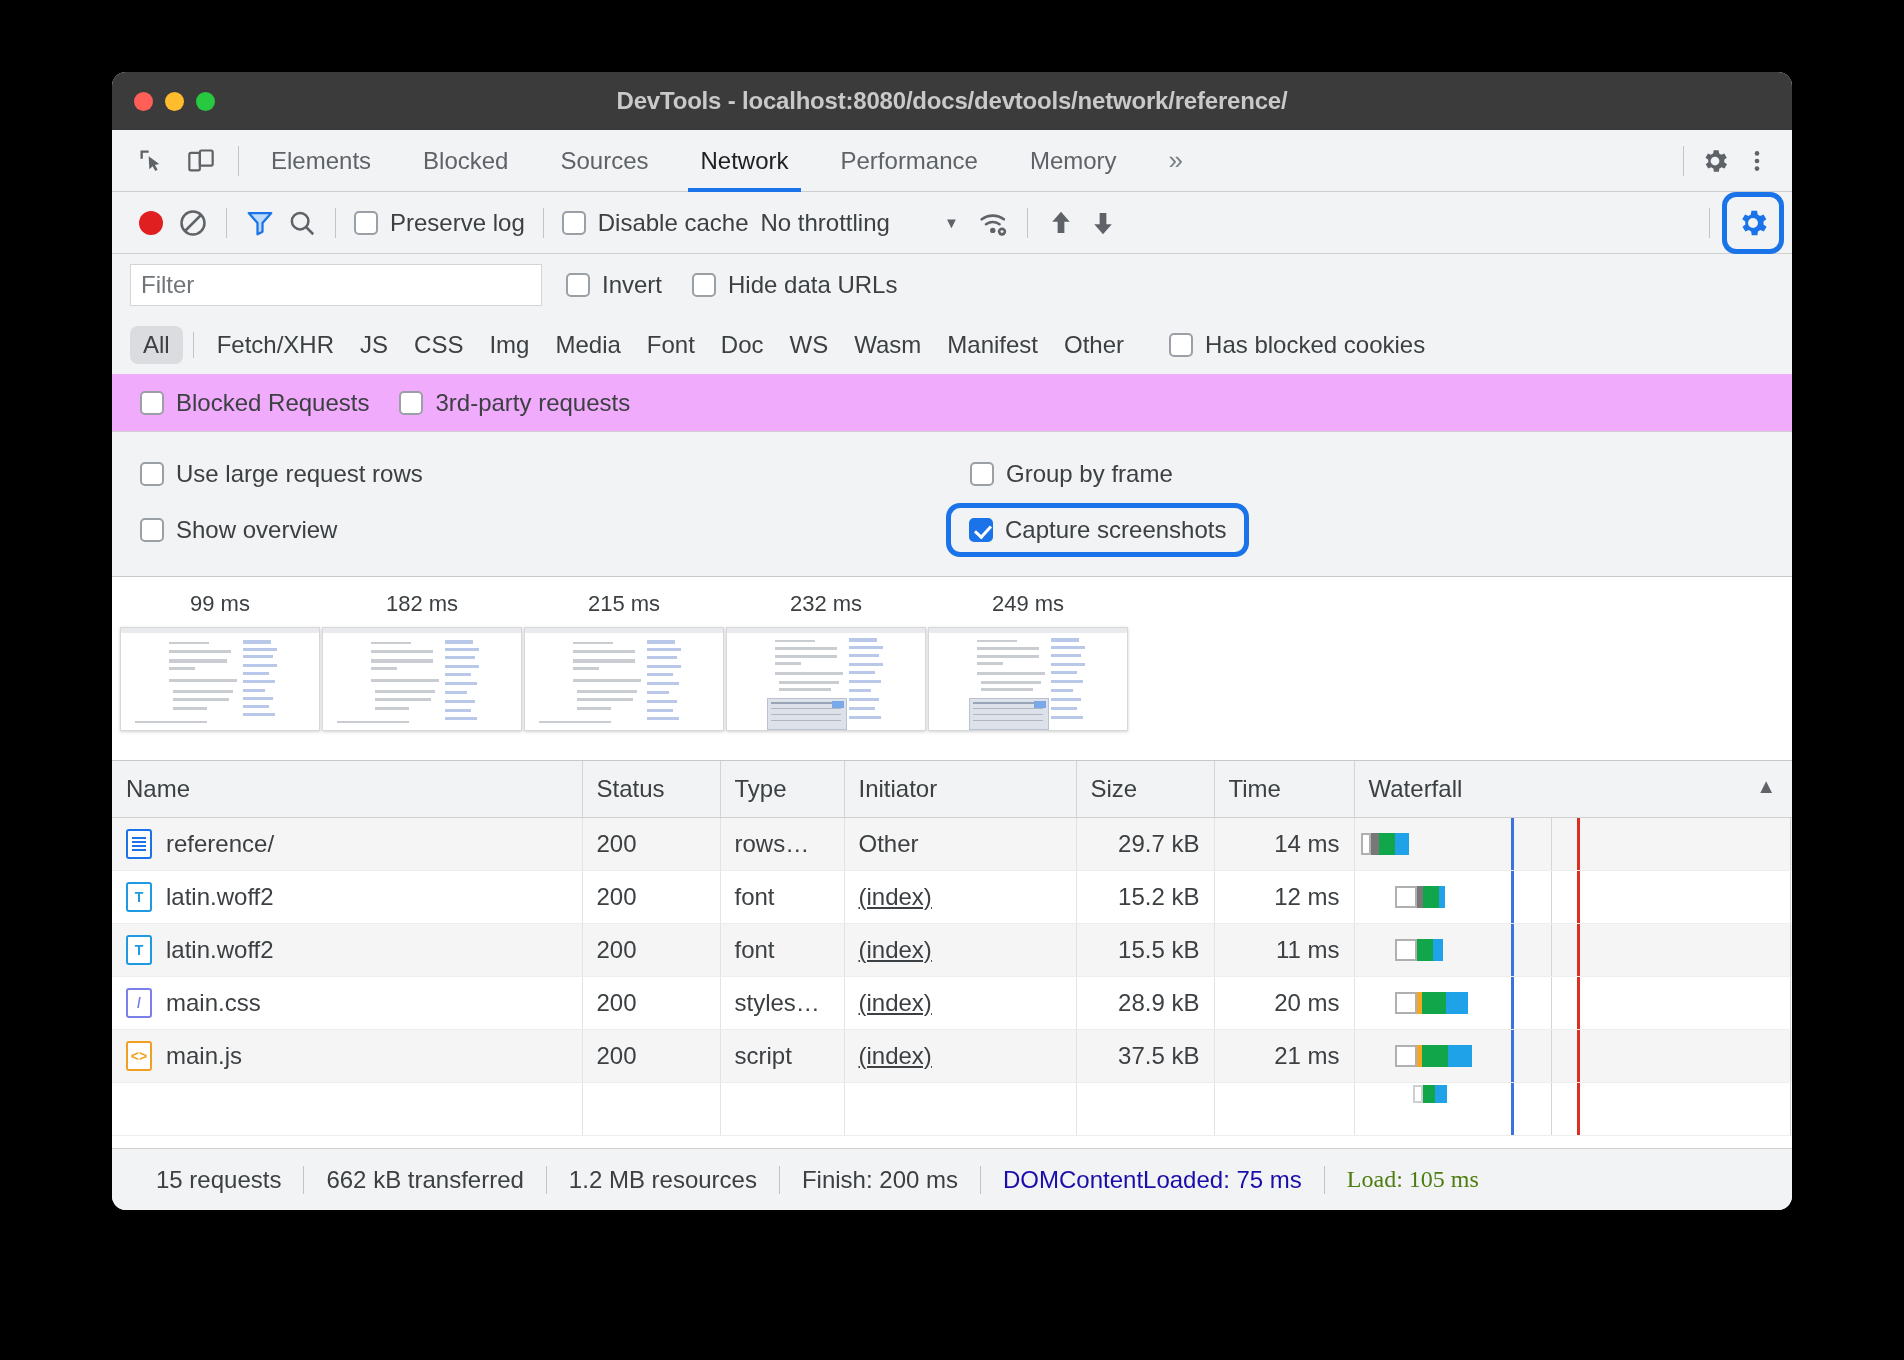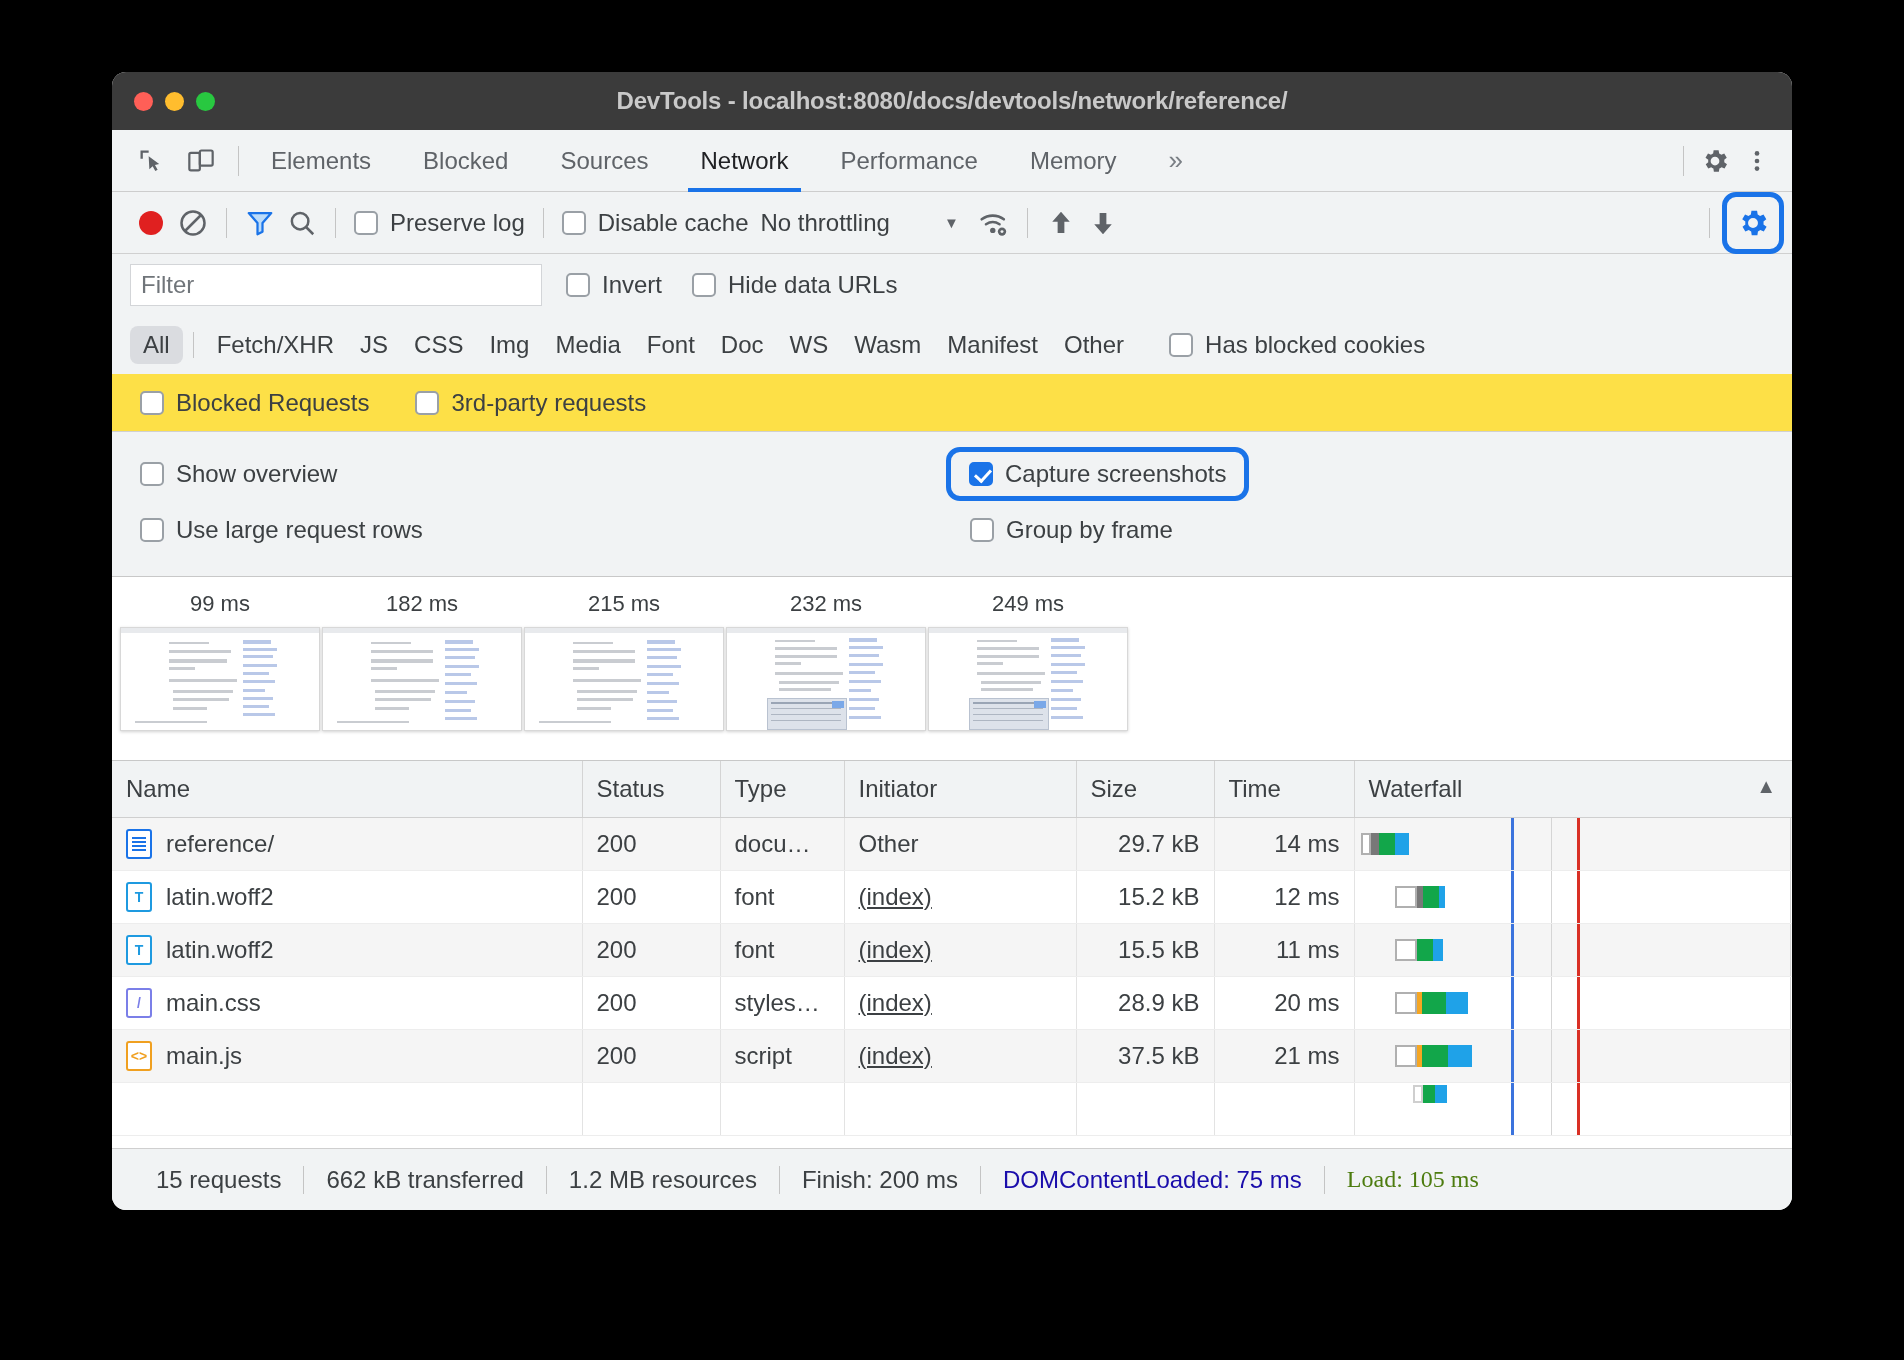--- a/index.html
+++ b/index.html
@@ -117,8 +117,8 @@
   .extra-cb { margin-left: 26px; }
   
   .blockedbar {
-    height: 58px; background: #fde047; display: flex; align-items: center;
-    padding-left: 22px; gap: 34px; flex: none;
+    height: 58px; background: #f0abfc; display: flex; align-items: center;
+    padding-left: 22px; gap: 18px; flex: none;
     border-bottom: 1px solid #d0d0d0;
   }
   

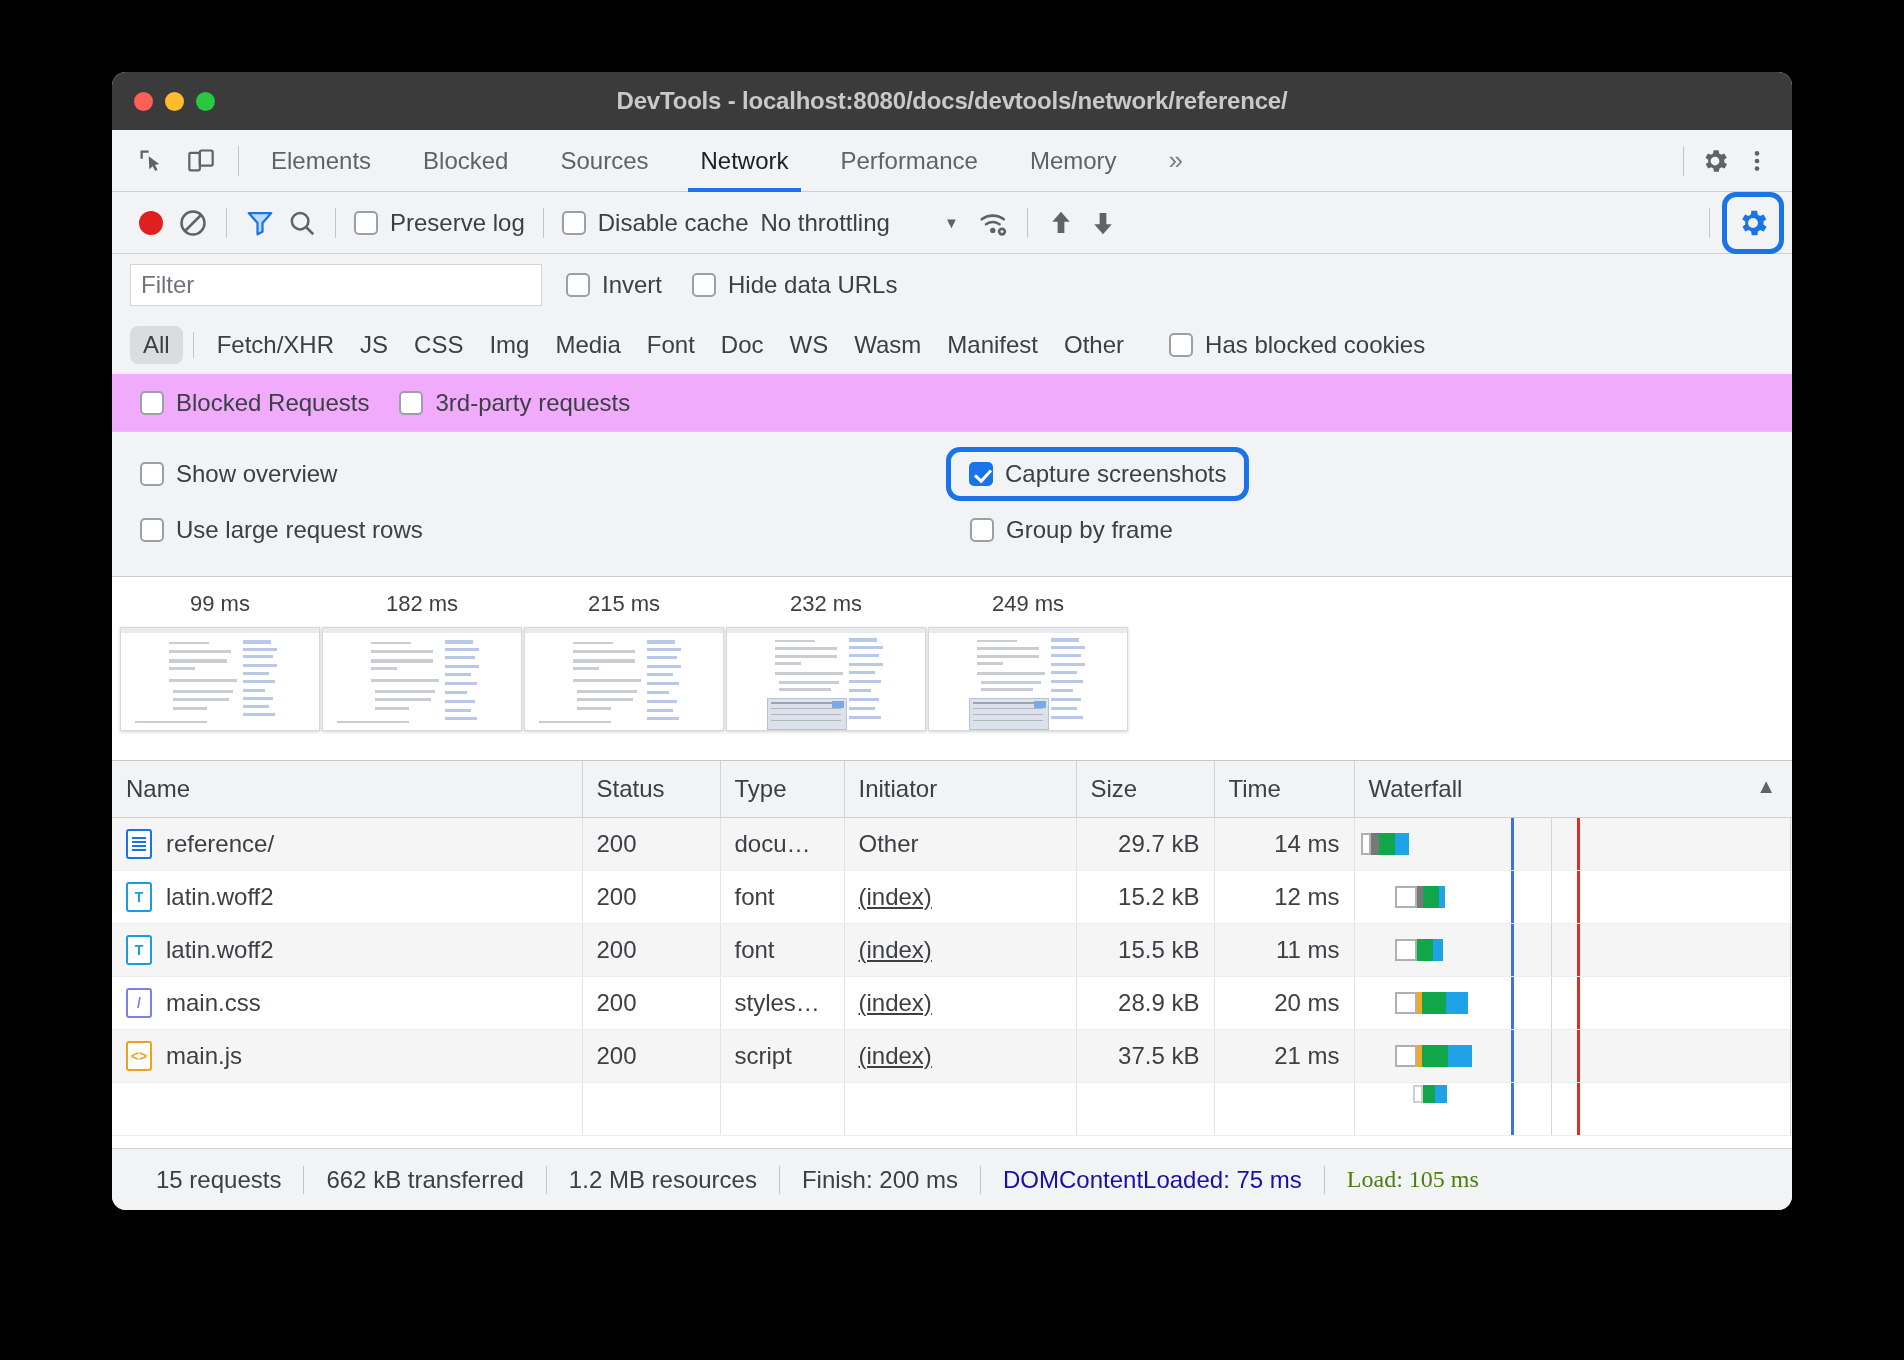--- a/index.html
+++ b/index.html
@@ -383,24 +383,24 @@
       <div class="settings-col-left">
         <div class="cb-wrap">
           <span class="cbox"></span>
-          <span class="cb-label">Show overview</span>
+          <span class="cb-label">Use large request rows</span>
         </div>
       </div>
-      <div class="capture-highlight">
-        <span class="cbox checked"></span>
-        <span class="cb-label">Capture screenshots</span>
+      <div class="cb-wrap">
+        <span class="cbox"></span>
+        <span class="cb-label">Group by frame</span>
       </div>
     </div>
     <div class="settings-row">
       <div class="settings-col-left">
         <div class="cb-wrap">
           <span class="cbox"></span>
-          <span class="cb-label">Use large request rows</span>
+          <span class="cb-label">Show overview</span>
         </div>
       </div>
-      <div class="cb-wrap">
-        <span class="cbox"></span>
-        <span class="cb-label">Group by frame</span>
+      <div class="capture-highlight">
+        <span class="cbox checked"></span>
+        <span class="cb-label">Capture screenshots</span>
       </div>
     </div>
   </div>

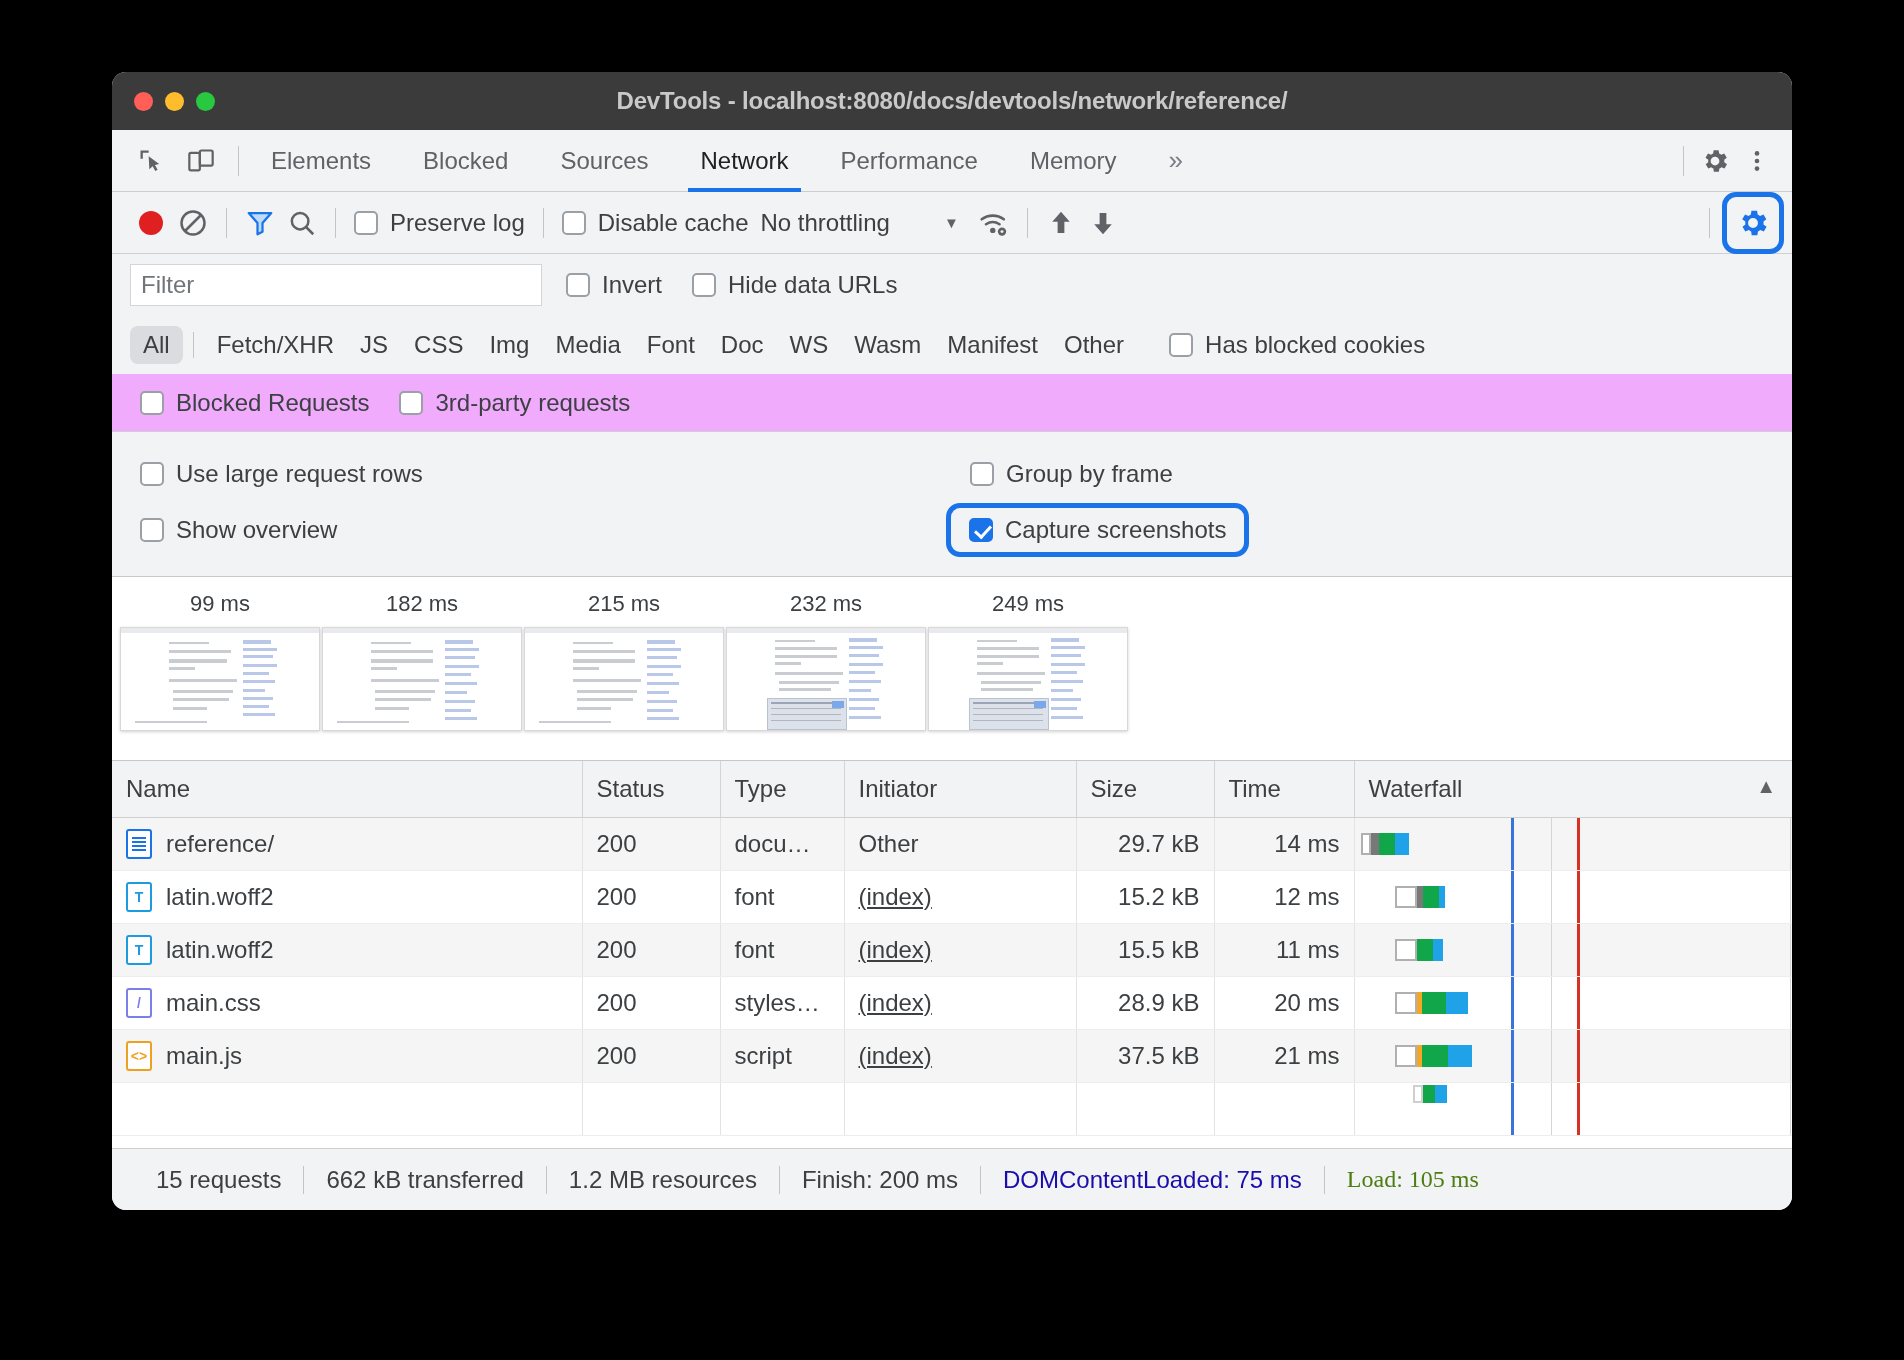--- a/index.html
+++ b/index.html
@@ -589,7 +589,7 @@
             </div>
           </td>
           <td>200</td>
-          <td>docu…</td>
+          <td>rows…</td>
           <td>Other</td>
           <td class="num">29.7 kB</td>
           <td class="num">14 ms</td>

